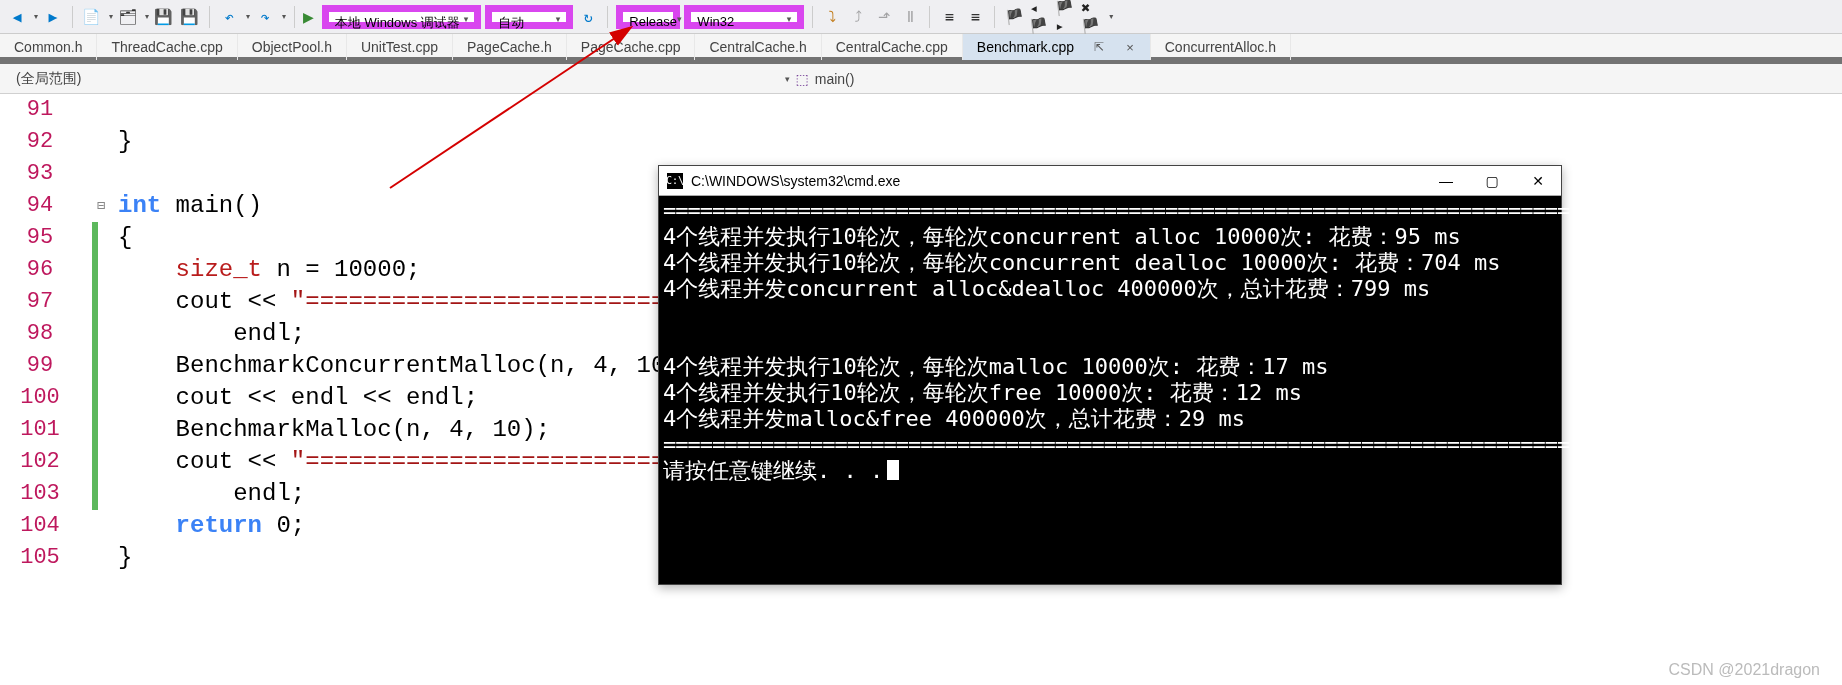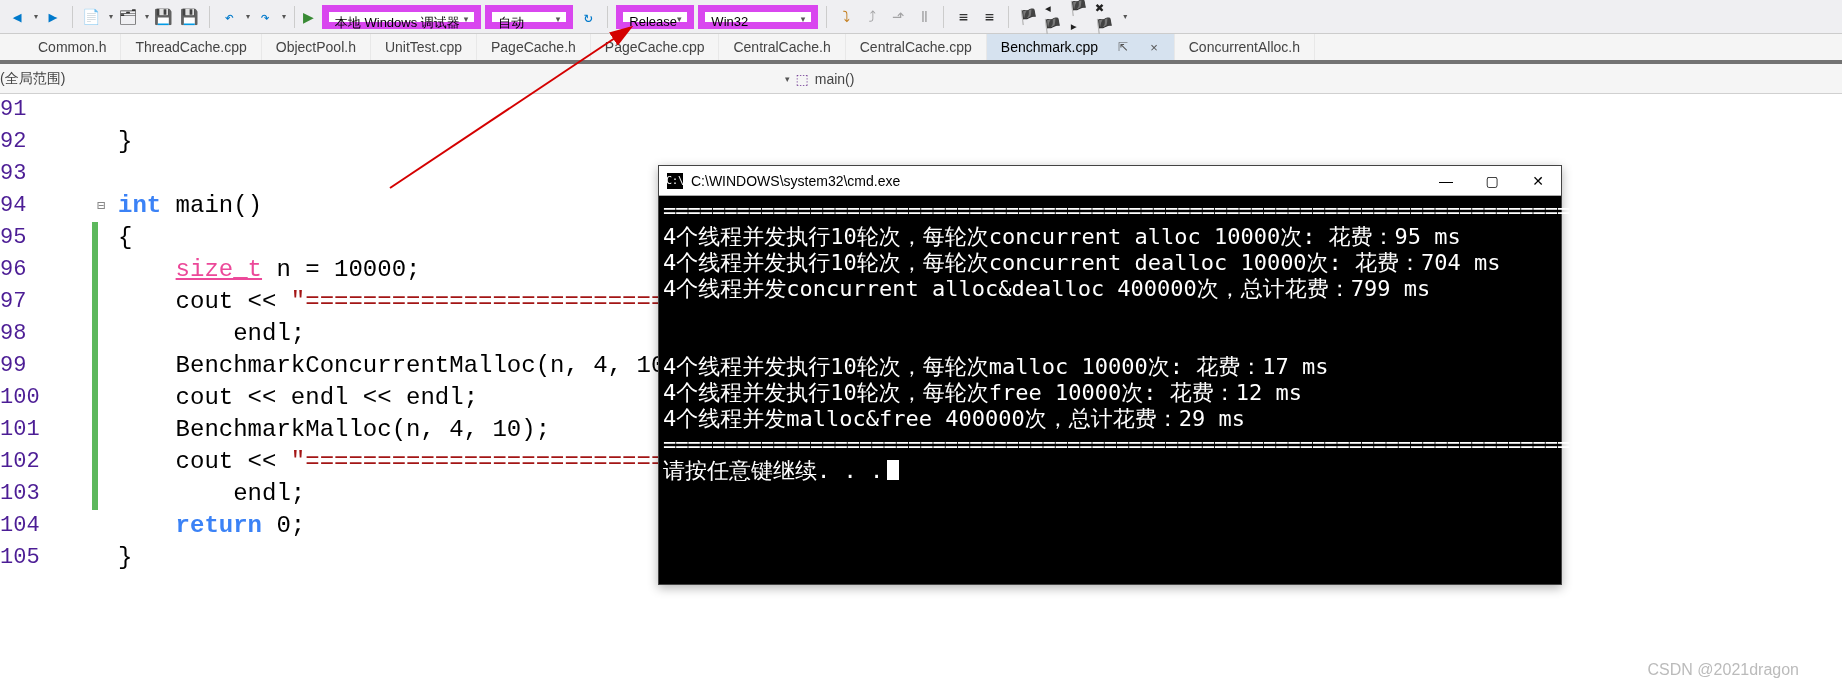--- a/index.html
+++ b/index.html
@@ -90,7 +90,7 @@
     </span>
   <span class="tb-btn icon-glyph icon-blue">↻</span>
   <div class="tb-divider"></div>
-  <span class="tb-dd" style="width:78px">
+  <span class="tb-dd" style="width:64px">
       <span>Release</span>
       <span class="tb-arrow" style="margin-left:auto">▾</span>
     </span>

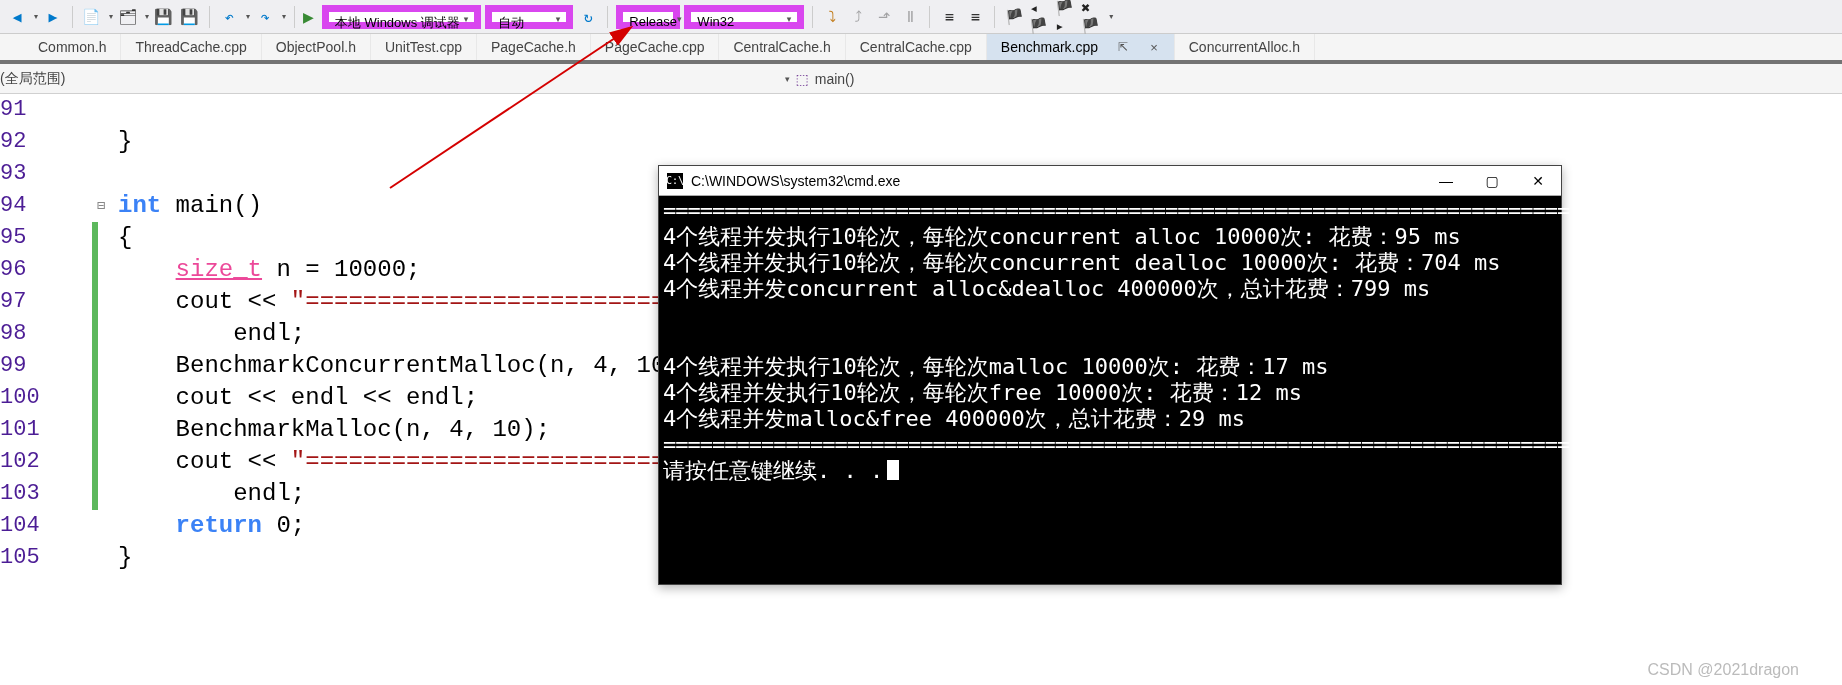--- a/index.html
+++ b/index.html
@@ -18,7 +18,7 @@
   .icon-dark { color:#222;}
 
   
-  .filetabs { height: 30px; background:#f5f5f5; border-bottom:4px solid #737373; display:flex; align-items:center; font-size:14px;padding-left:24px;}
+  .filetabs { height: 30px; background:#f5f5f5; border-bottom:7px solid #737373; display:flex; align-items:flex-start; font-size:14px;}
   .filetab { padding:5px 14px; color:#444; cursor:pointer; border-right:1px solid #e8e8e8;}
   .filetab.active { background:#d6e2ef; color:#000; display:flex; align-items:center; gap:20px;}
   .pin { color:#555; font-size:12px;}

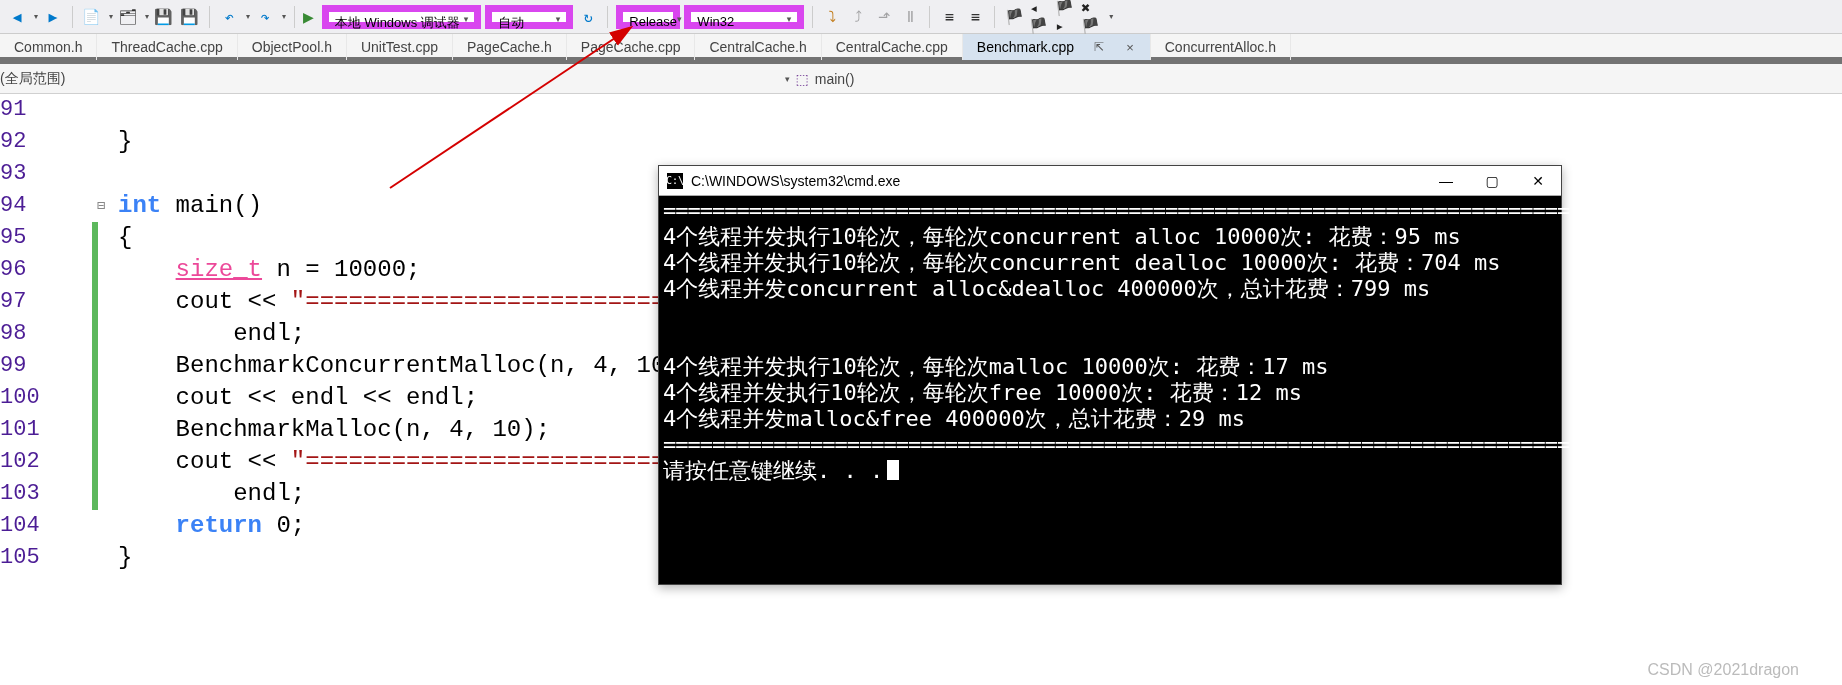--- a/index.html
+++ b/index.html
@@ -26,7 +26,7 @@
 
   
   .scopebar { height:30px; background:#f5f5f5; border-bottom:1px solid #d0d0d0; display:flex; align-items:center; font-size:14px;}
-  .scope-left { width:785px; color:#444;}
+  .scope-left { width:785px; padding-left:16px; color:#444;}
   .scope-right { display:flex; align-items:center; gap:6px; color:#444;}
   .scope-icon { color:#6a2f8e; font-size:14px;}
   .scope-dd { color:#555; font-size:9px; margin-right:6px;}

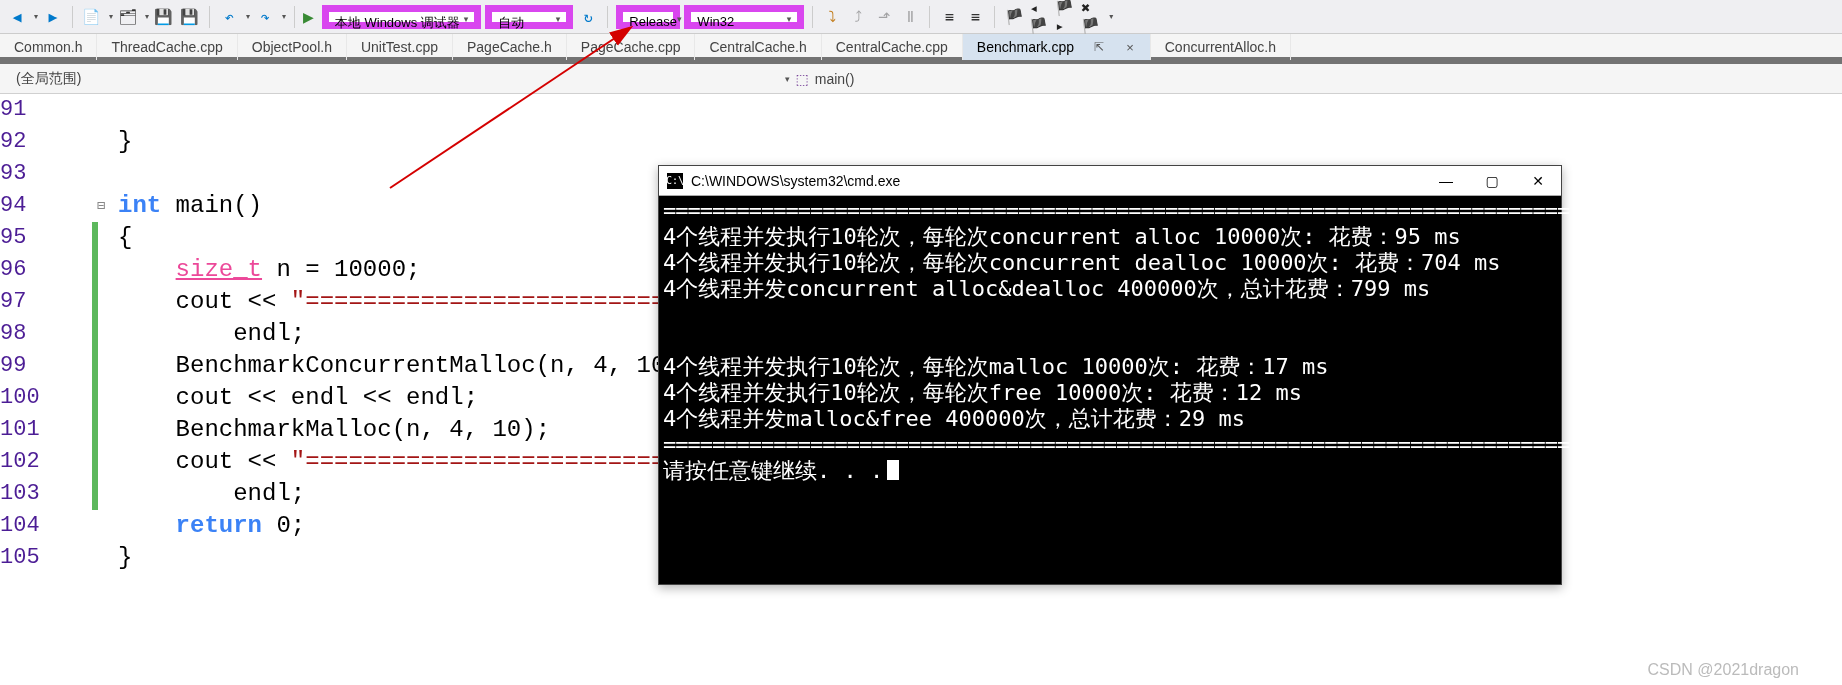--- a/index.html
+++ b/index.html
@@ -34,7 +34,7 @@
   
   .editor { position:absolute; left:0; right:0; top:94px; bottom:0; background:#fff; font-family: Consolas, "Courier New", monospace; font-size:24px; line-height:32px;}
   .codeline { position:relative; height:32px; display:flex;}
-  .ln { width:92px; text-align:left; padding-right:12px; color:#4c1d95; font-size:22px;}
+  .ln { width:92px; text-align:center; padding-right:12px; color:#be185d; font-size:22px;}
   .modbar { width:6px; background:#5cb85c; margin-right:2px;}
   .modbar.empty { background:transparent;}
   .fold { position:absolute; left:95px; width:12px; text-align:center; color:#888; font-size:14px; cursor:pointer;}

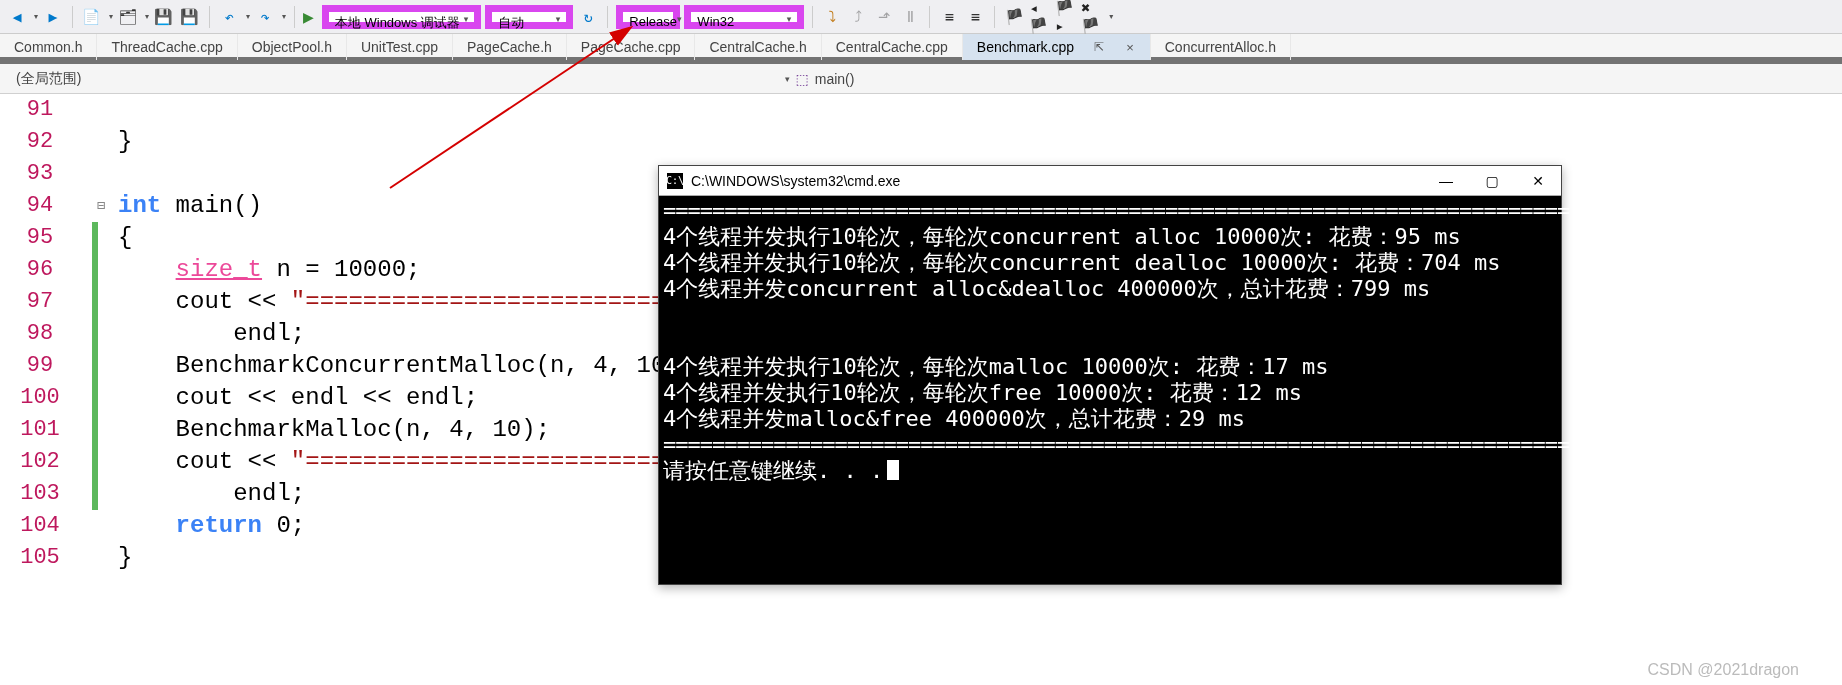--- a/index.html
+++ b/index.html
@@ -40,7 +40,7 @@
   .fold { position:absolute; left:95px; width:12px; text-align:center; color:#888; font-size:14px; cursor:pointer;}
   .code { padding-left:18px; white-space:pre;}
   .kw { color:#3b82f6;font-weight:bold;}
-  .type { color:#ec4899;text-decoration:underline;}
+  .type { color:#b91c1c;}
   .str { color:#a31515;}
 
   

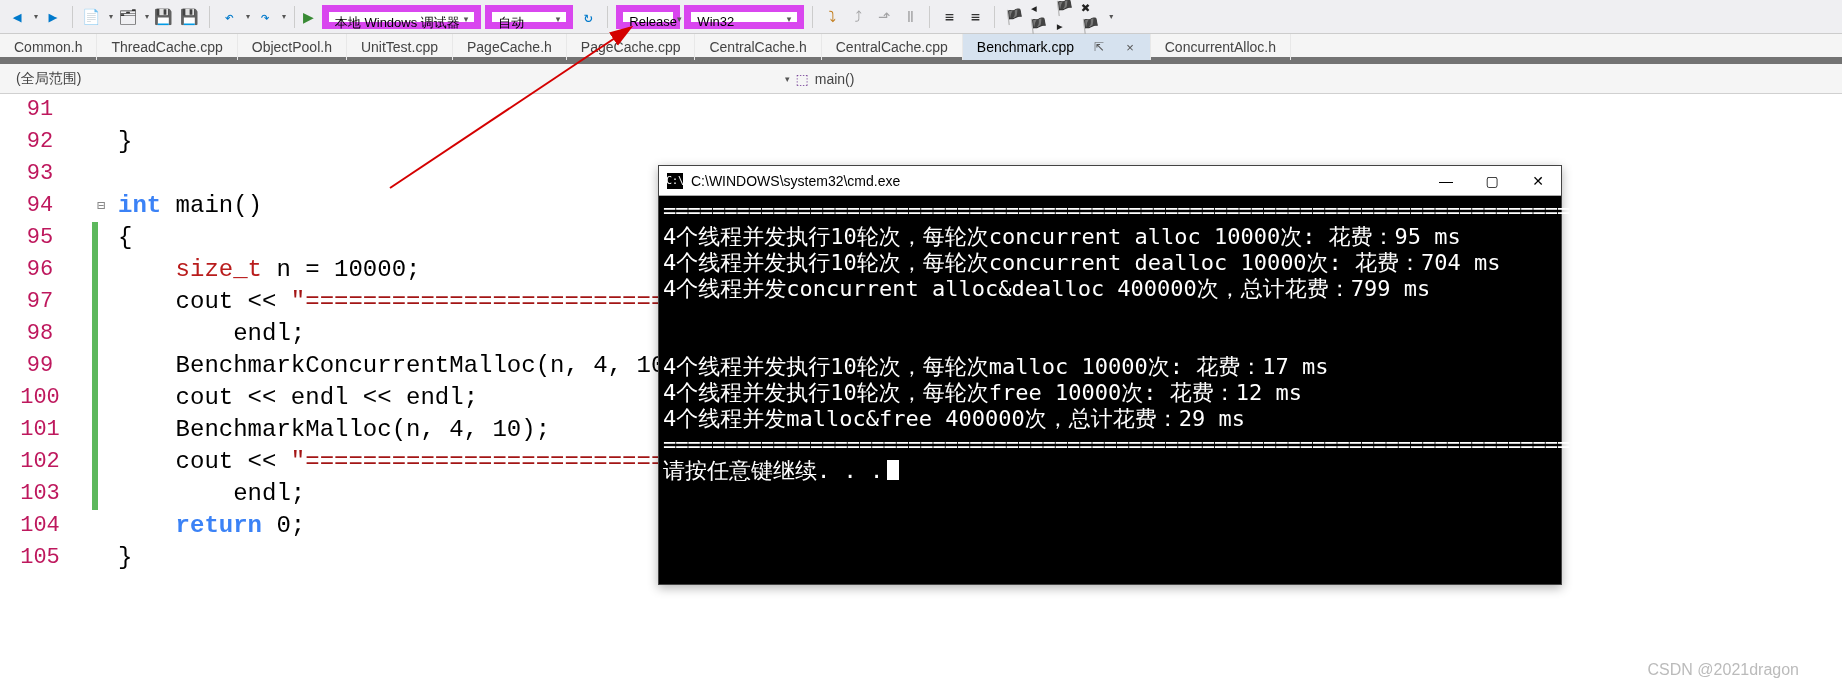--- a/index.html
+++ b/index.html
@@ -57,7 +57,7 @@
   
   .arrow-svg { position:absolute; left:380px; top:18px; pointer-events:none;}
 
-  .watermark { position:absolute; right:43px; bottom:6px; font-size:16px; color:#bbb; font-family:"Segoe UI",sans-serif;}
+  .watermark { position:absolute; right:22px; bottom:6px; font-size:16px; color:#bbb; font-family:"Segoe UI",sans-serif;}
 </style>
 </head>
 <body>

